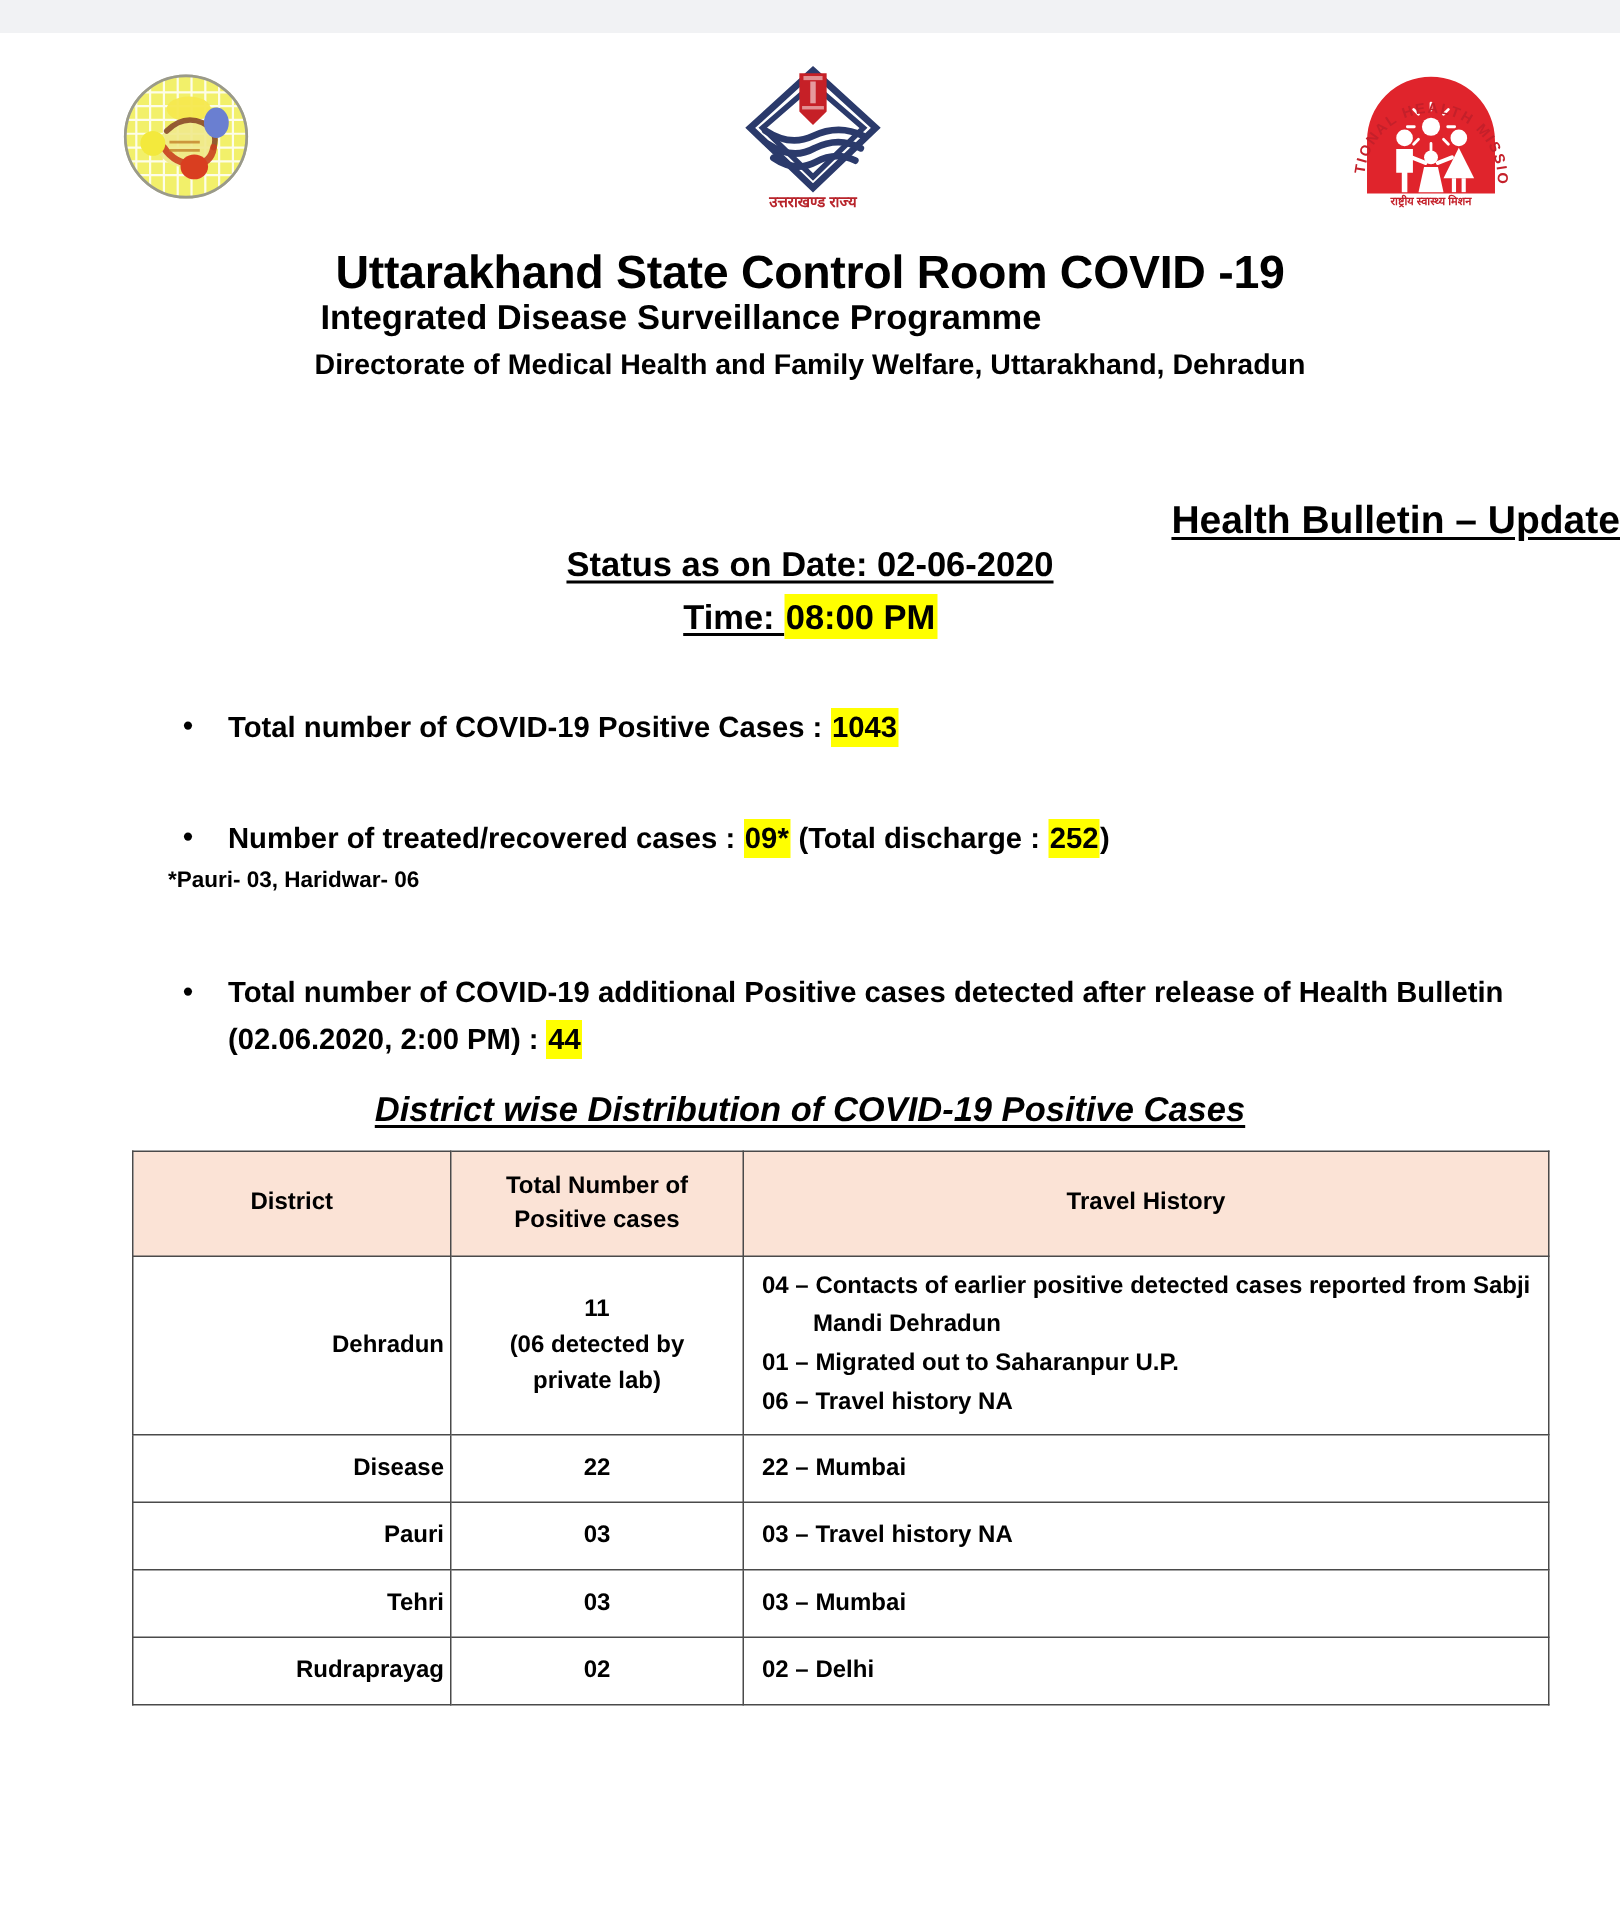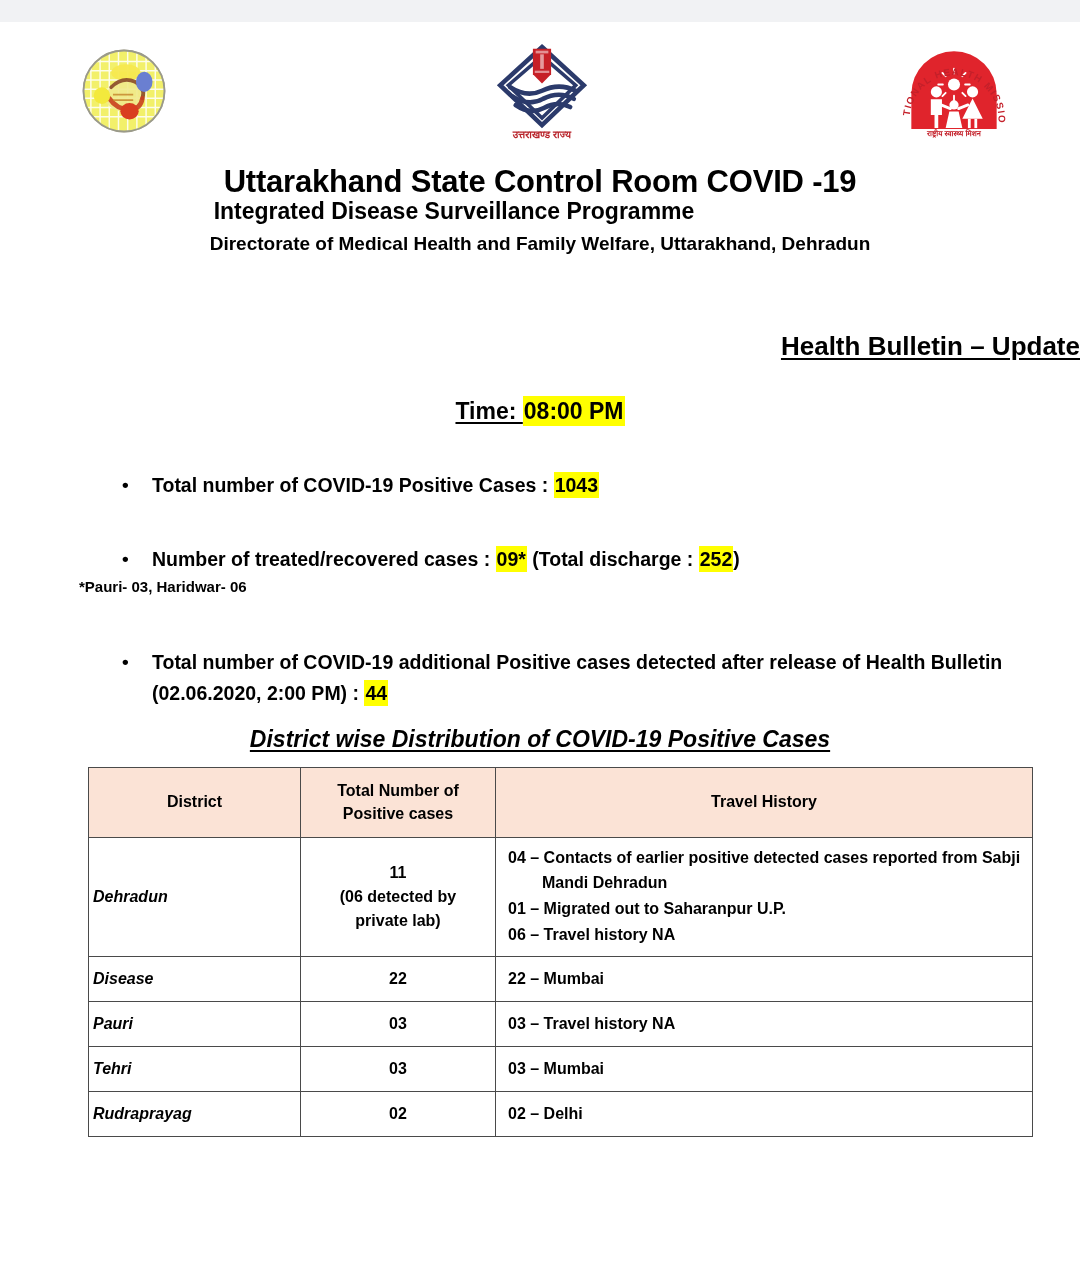--- a/index.html
+++ b/index.html
@@ -205,6 +205,9 @@
     <span>Health Bulletin – Update</span>
   </div>
 
+  <div class="h-status">
+    <span>Status as on Date: 02-06-2020</span>
+  </div>
 
   <div class="h-time">
     <span class="u">Time: </span><mark class="hl">08:00 PM</mark>

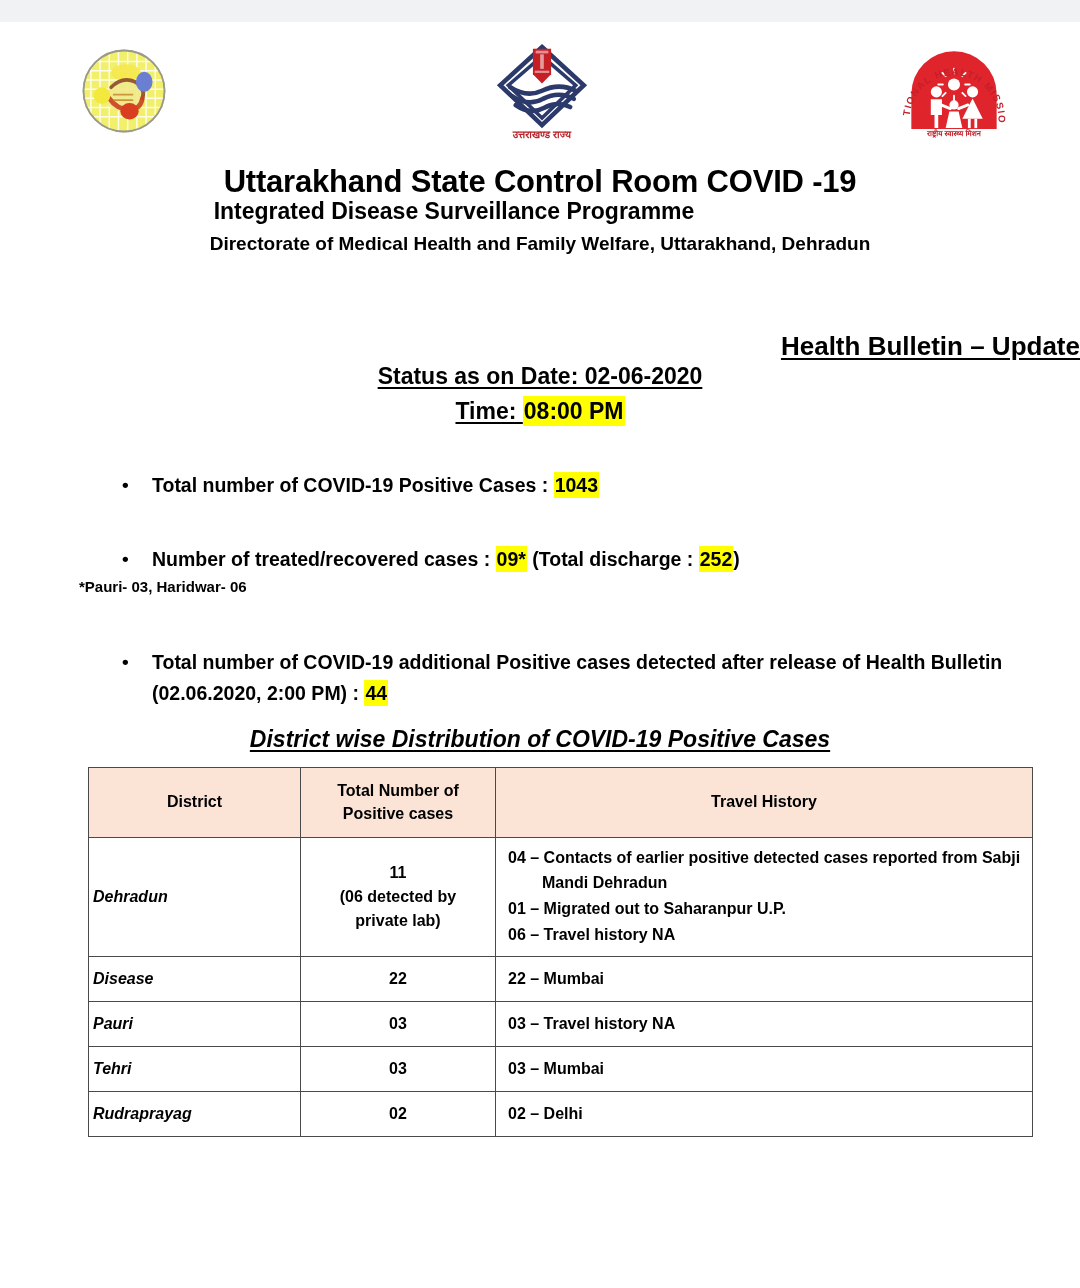--- a/index.html
+++ b/index.html
@@ -66,7 +66,7 @@
   .b2 { margin-top:44px; }
   .b3 { margin-top:50px; }
   .footnote {
-    padding-left:79px; font-size:15px; font-weight:bold; margin-top:2px; line-height:1.4;
+    padding-left:112px; font-size:15px; font-weight:bold; margin-top:2px; line-height:1.4;
   }
 
   

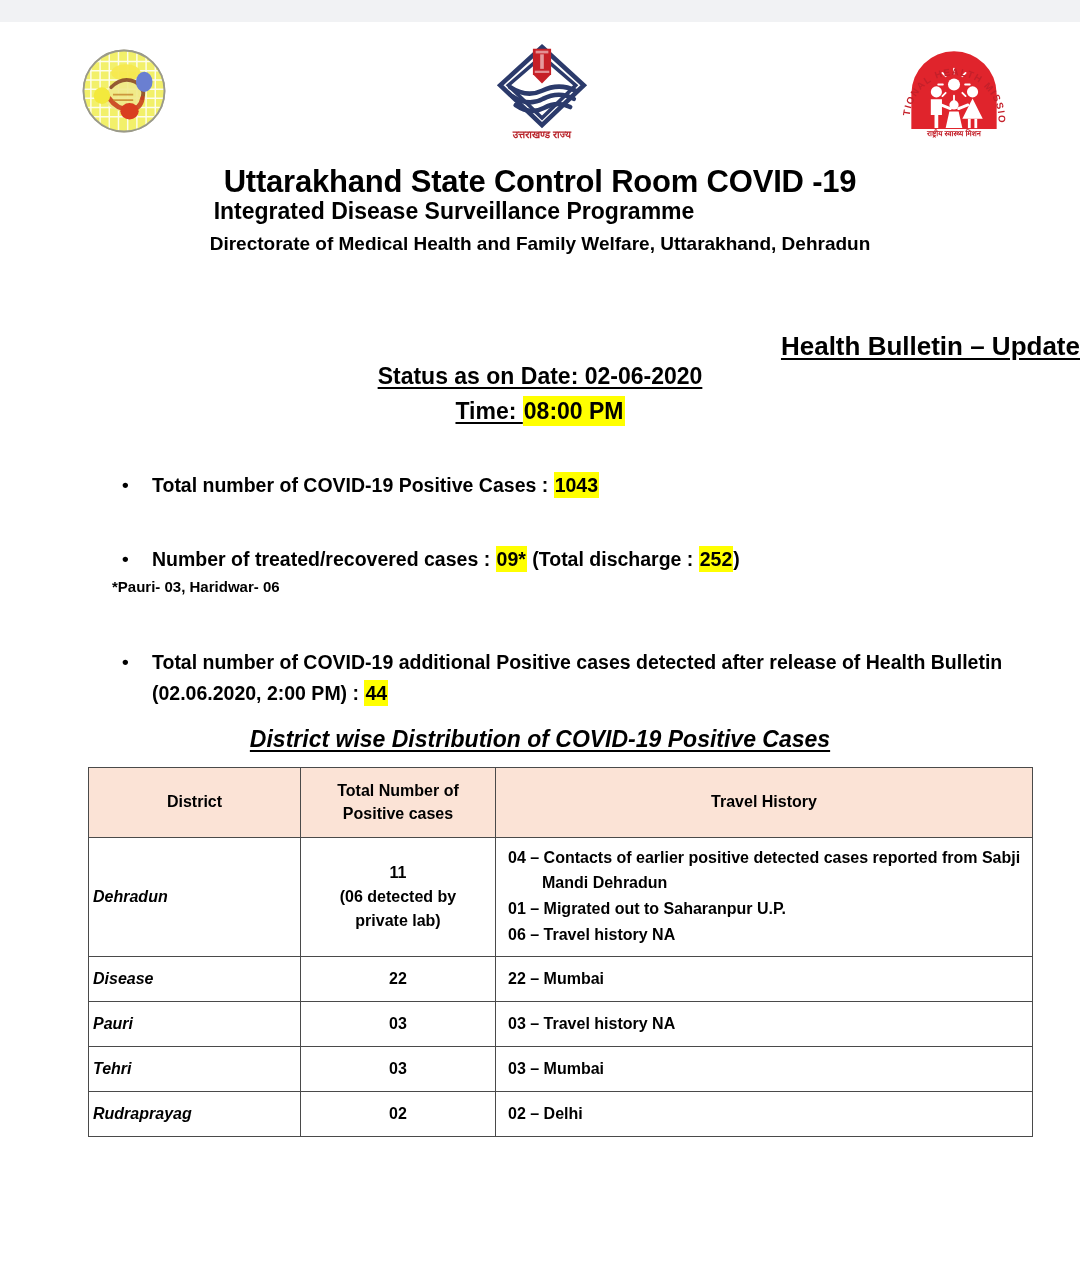--- a/index.html
+++ b/index.html
@@ -90,7 +90,7 @@
   .col-total    { width:195px; }
   .col-travel   { width:537px; }
 
-  td.c-district { text-align:left; padding:8px 4px; line-height:1.45;font-style:italic; }
+  td.c-district { text-align:right; padding:8px 4px; line-height:1.45; }
   td.c-total    { text-align:center; padding:8px 4px; line-height:1.5; }
   td.c-travel   { text-align:left; padding:8px 10px 8px 12px; line-height:1.52; }
 

